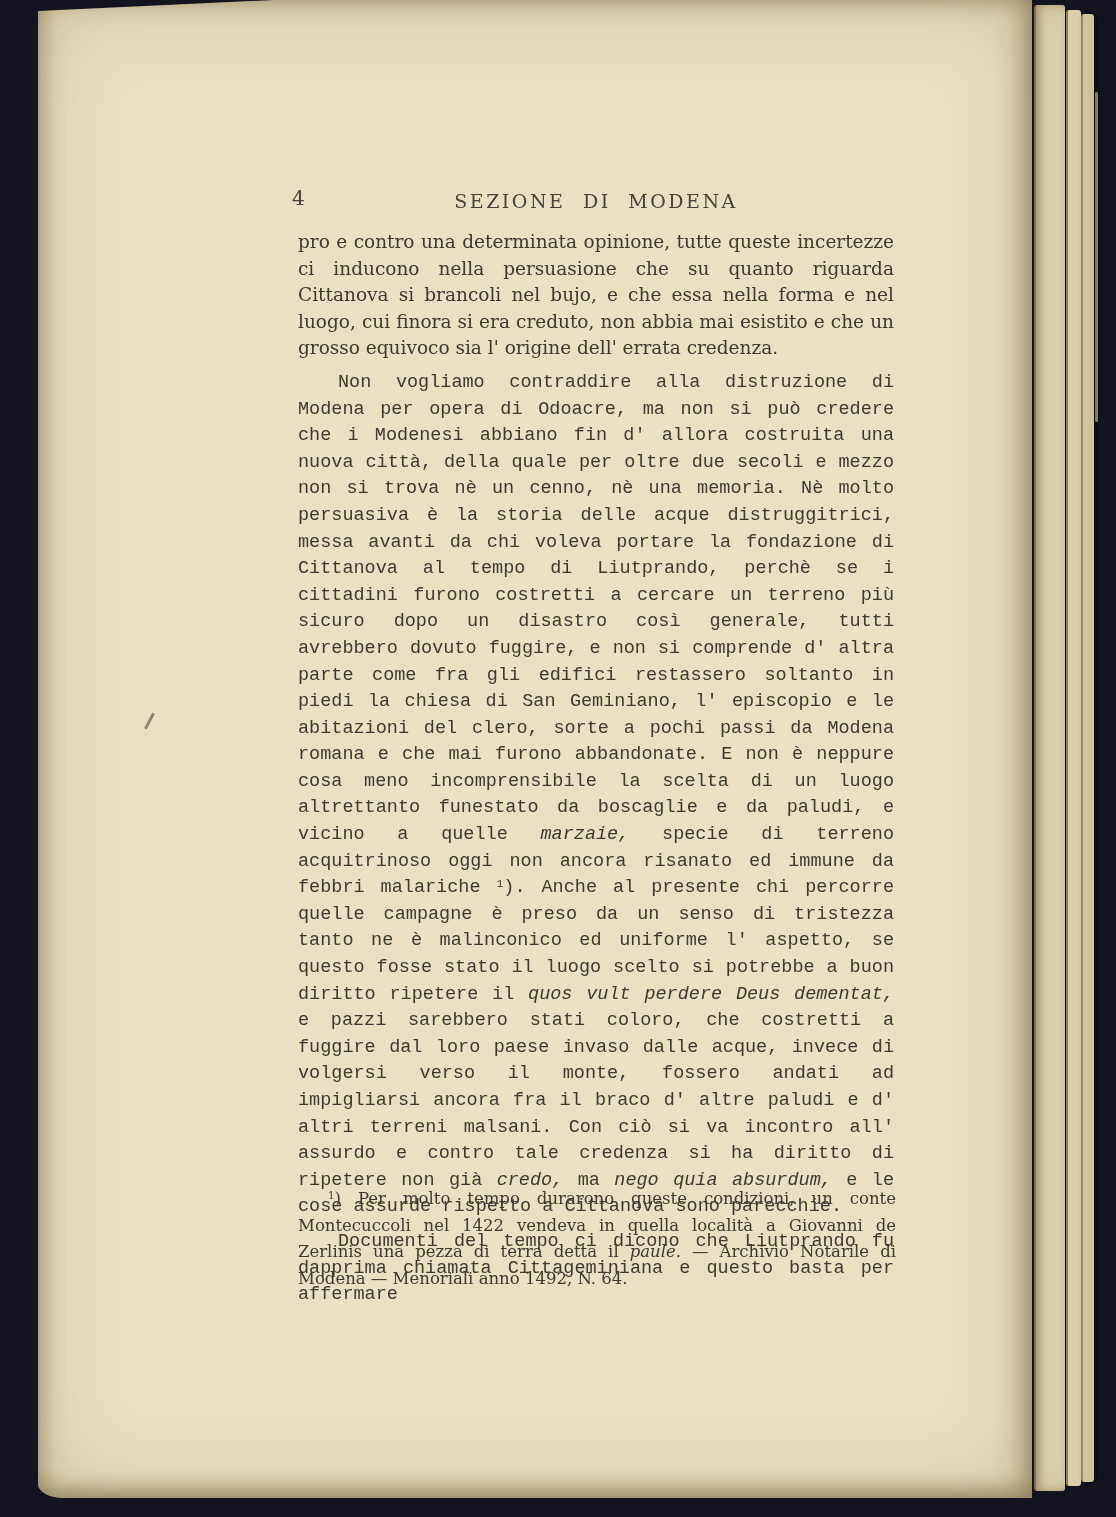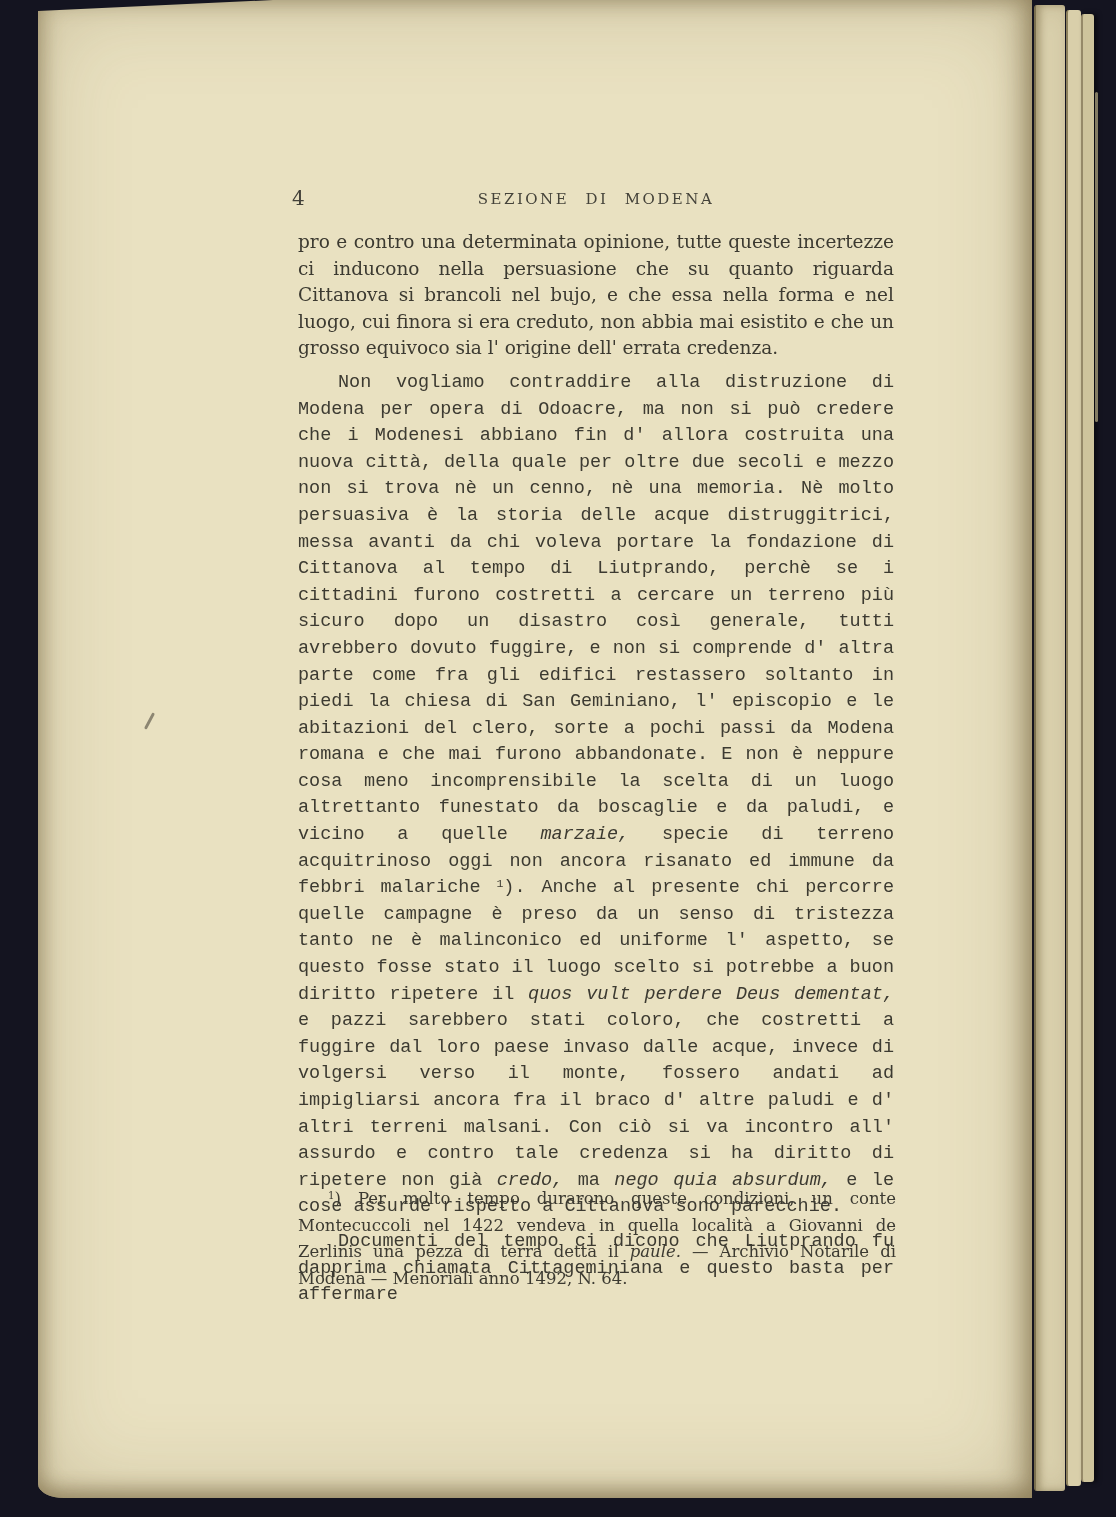--- a/index.html
+++ b/index.html
@@ -90,7 +90,7 @@
     right: 0;
     top: 4px;
     text-align: center;
-    font-size: 15px;
+    font-size: 19px;
     letter-spacing: 2.5px;
     word-spacing: 9px;
     color: #45433a;

